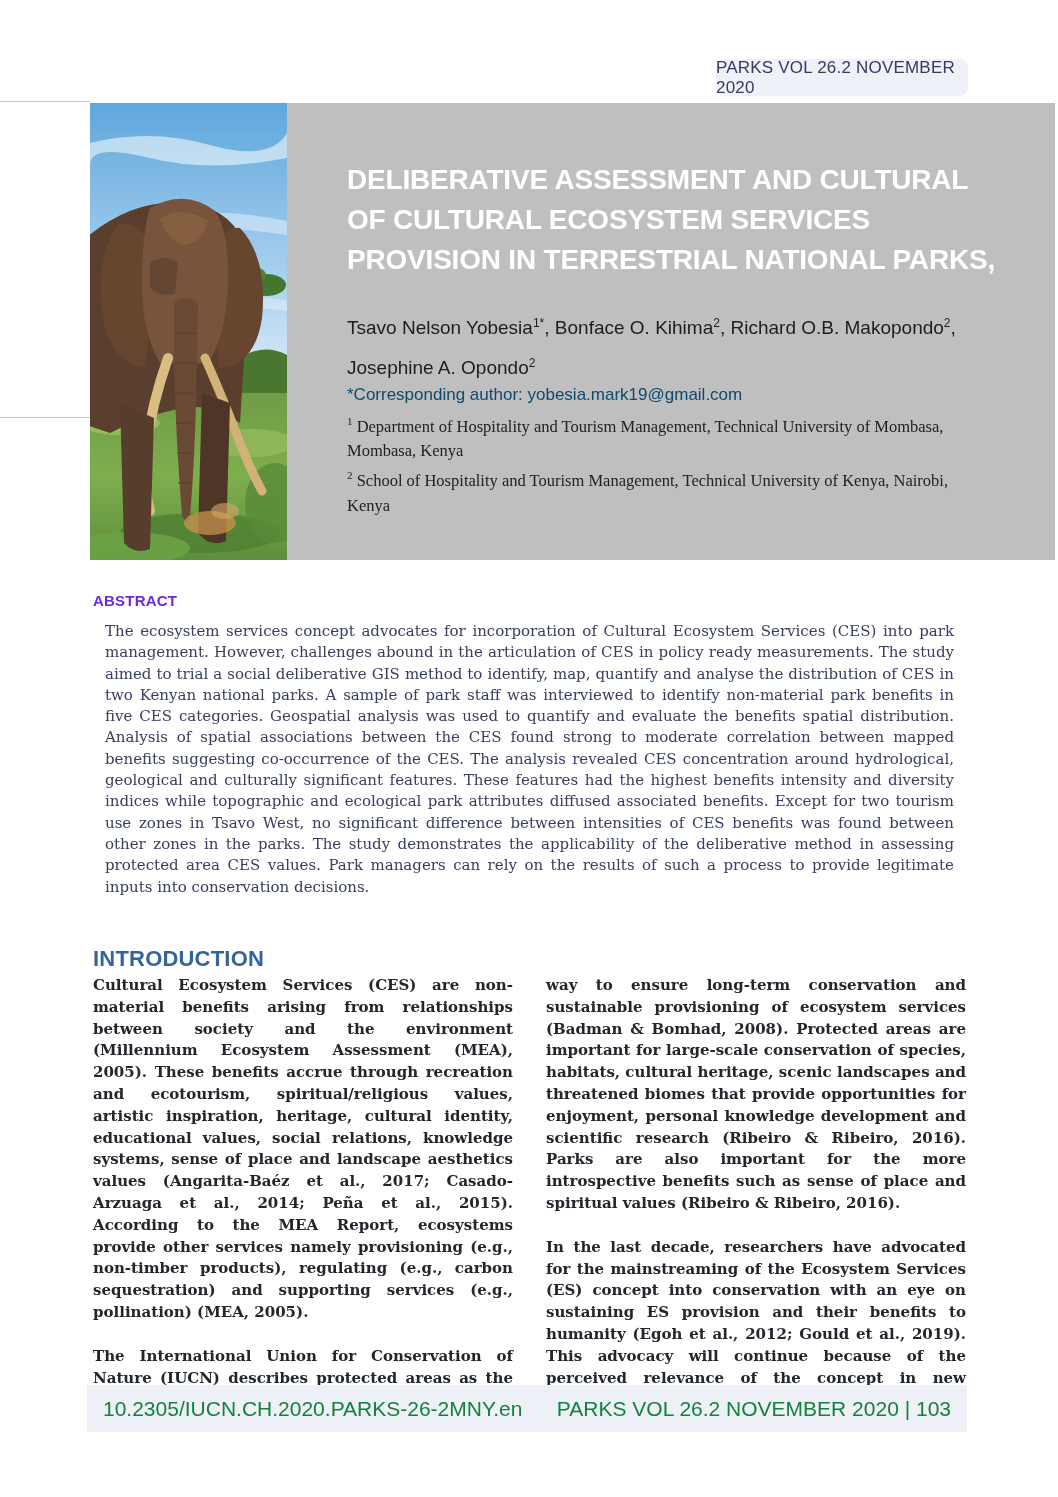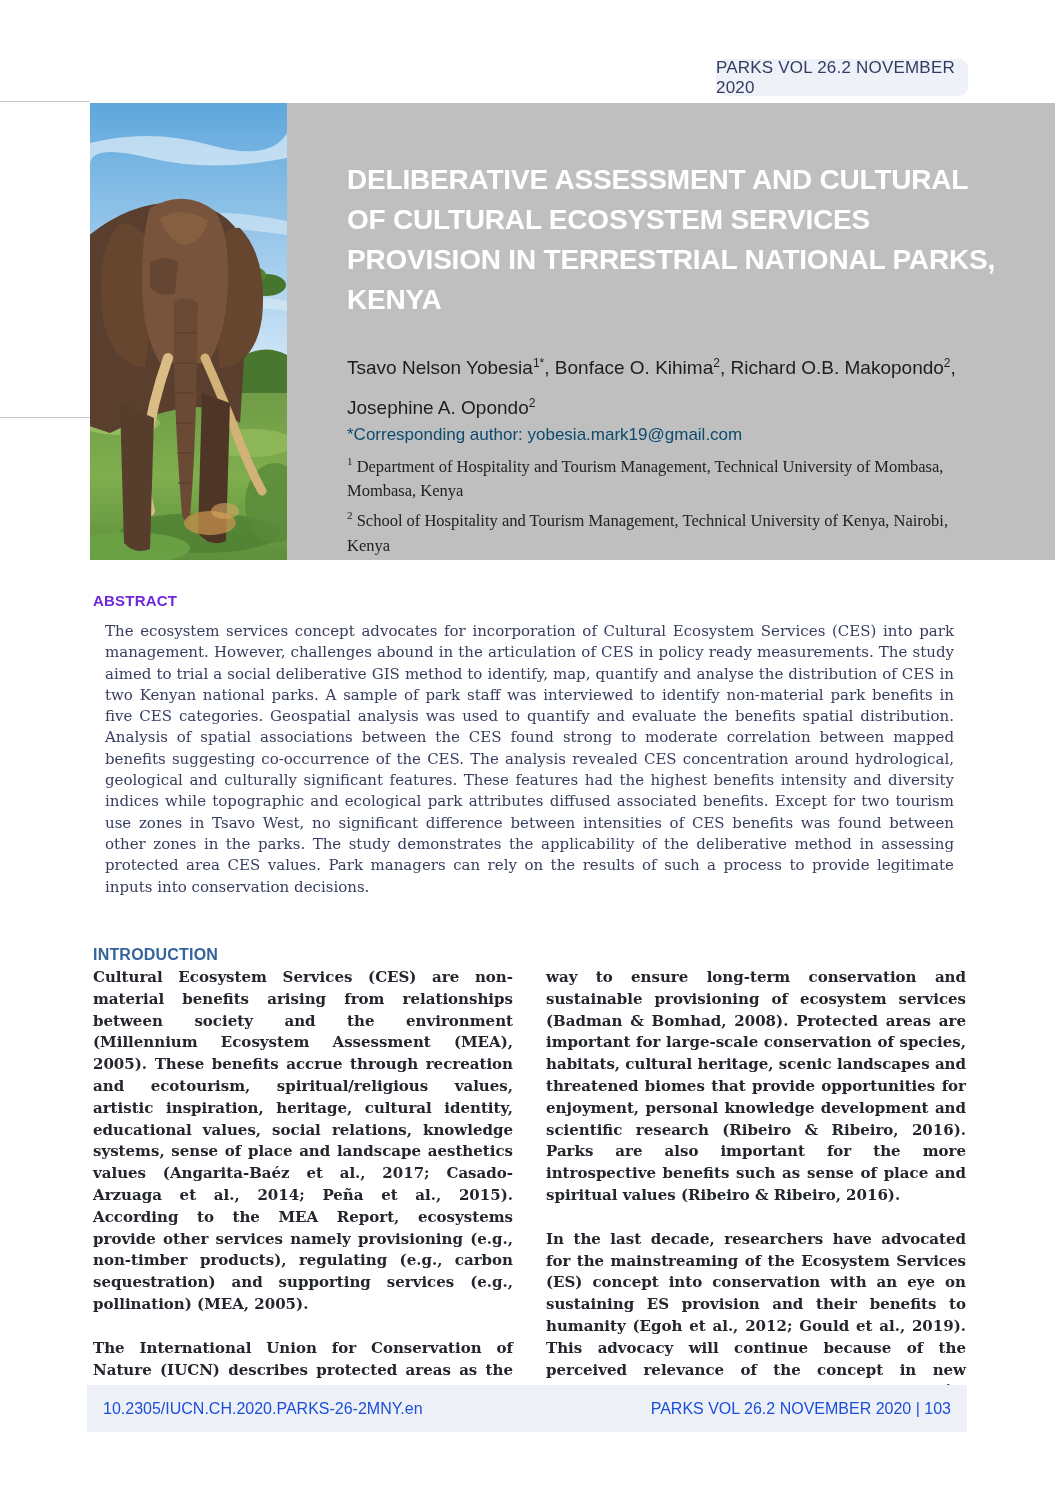--- a/index.html
+++ b/index.html
@@ -157,7 +157,6 @@
       <div class="title-line">DELIBERATIVE ASSESSMENT AND CULTURAL</div>
       <div class="title-line">OF CULTURAL ECOSYSTEM SERVICES</div>
       <div class="title-line">PROVISION IN TERRESTRIAL NATIONAL PARKS,</div>
-      <div class="title-line">KENYA</div>
 
       <div class="authors"><span><span>Tsavo Nelson Yobesia</span><sup>1*</sup><span>, </span></span><span><span>Bonface O. Kihima</span><sup>2</sup><span>, </span></span><span><span>Richard O.B. Makopondo</span><sup>2</sup><span>, </span></span><span><span>Josephine A. Opondo</span><sup>2</sup><span></span></span></div>
 

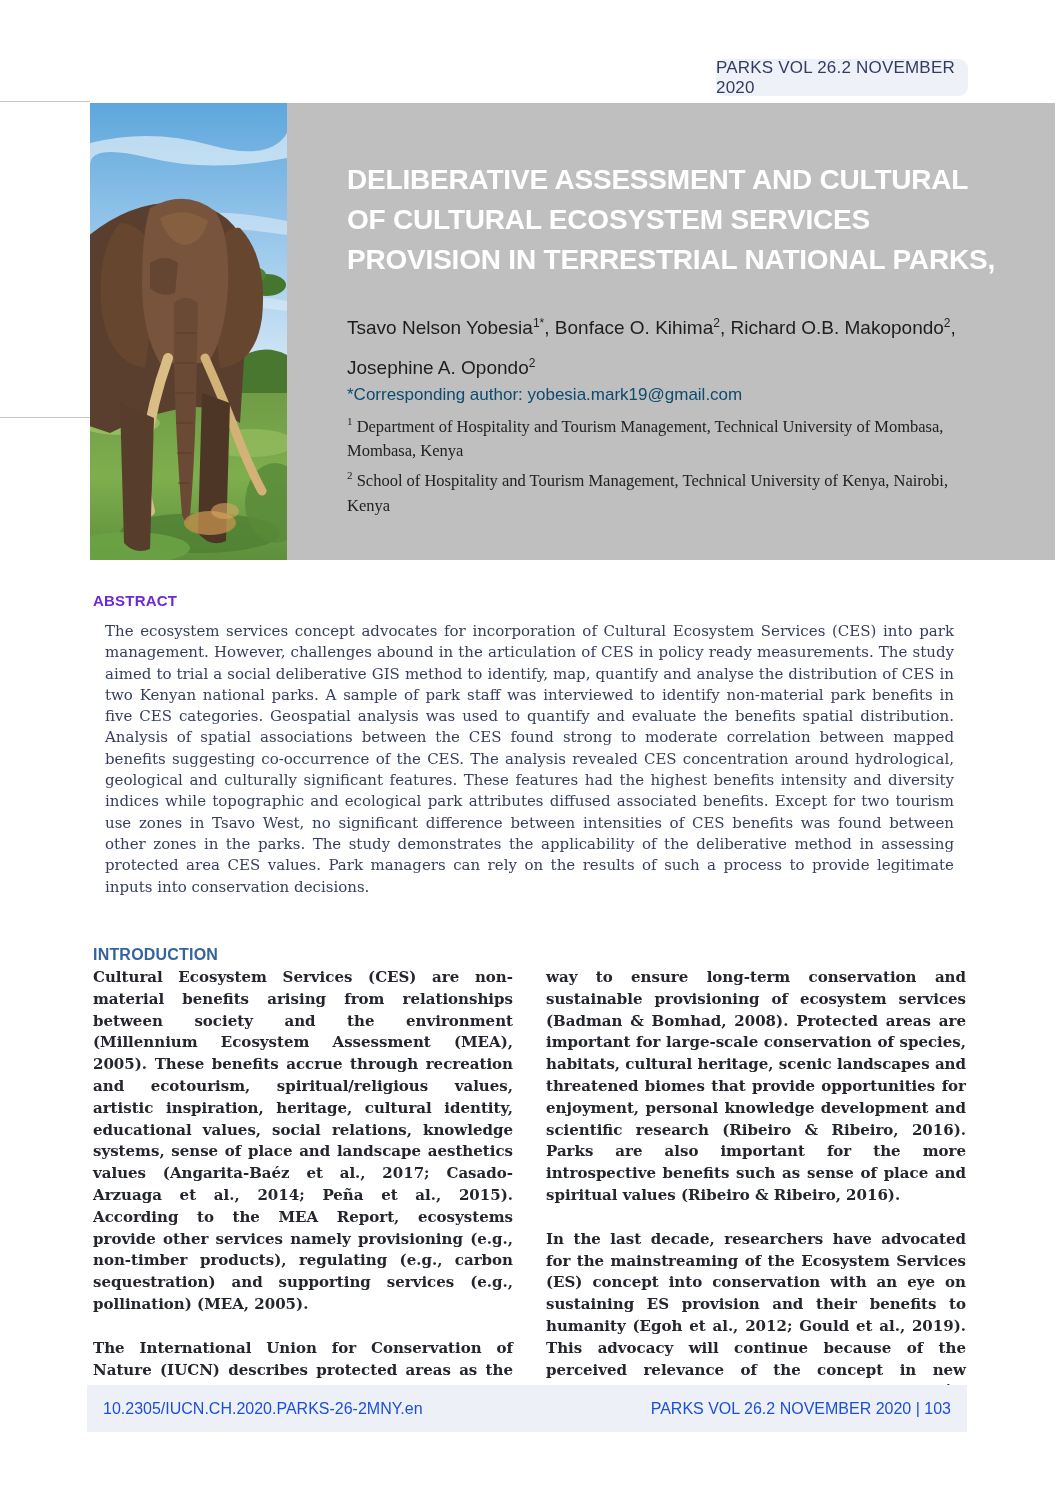--- a/index.html
+++ b/index.html
@@ -63,7 +63,7 @@
   
   .introduction{position:absolute;left:93px;top:946px;width:873px;}
   .introduction h2{
-    margin:0 0 3px 0;font-size:16px;font-weight:bold;color:#35639b;
+    margin:0 0 3px 0;font-size:22px;font-weight:bold;color:#35639b;
     letter-spacing:.2px;
   }
   .columns{display:flex;gap:33px;}

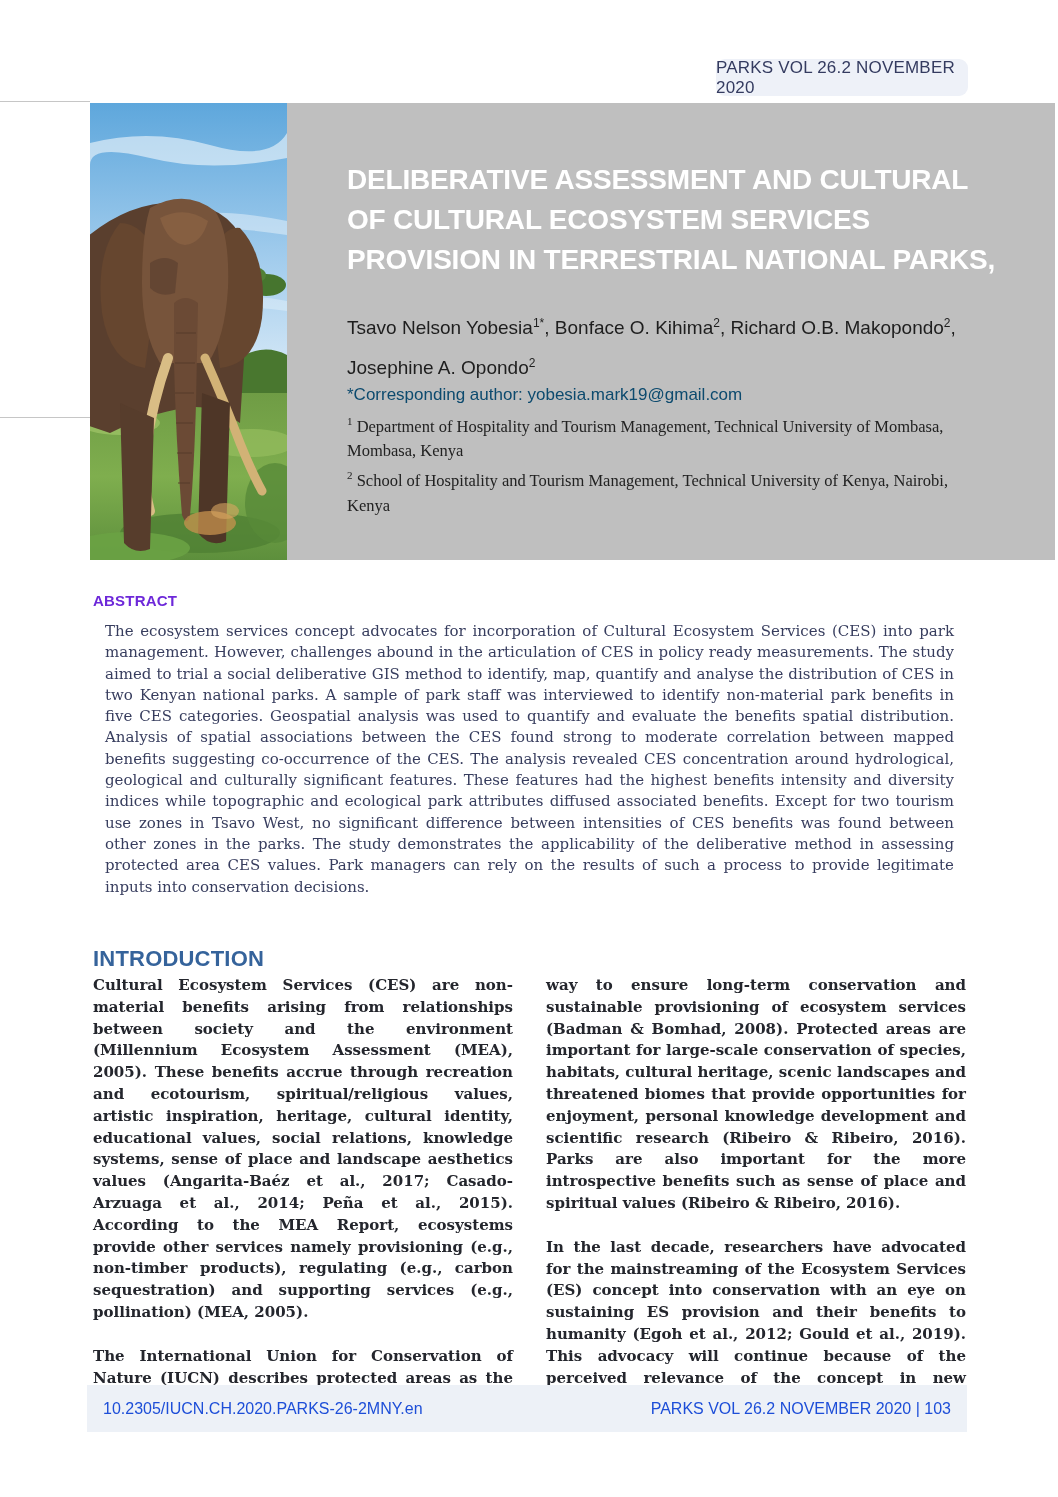--- a/index.html
+++ b/index.html
@@ -79,7 +79,7 @@
     position:absolute;left:87px;top:1385px;width:880px;height:47px;
     background:#edf1f7;display:flex;align-items:center;justify-content:space-between;
     padding:0 16px;box-sizing:border-box;
-    color:#1d4ed8;font-size:16px;
+    color:#15803d;font-size:21px;
   }
 </style>
 </head>

